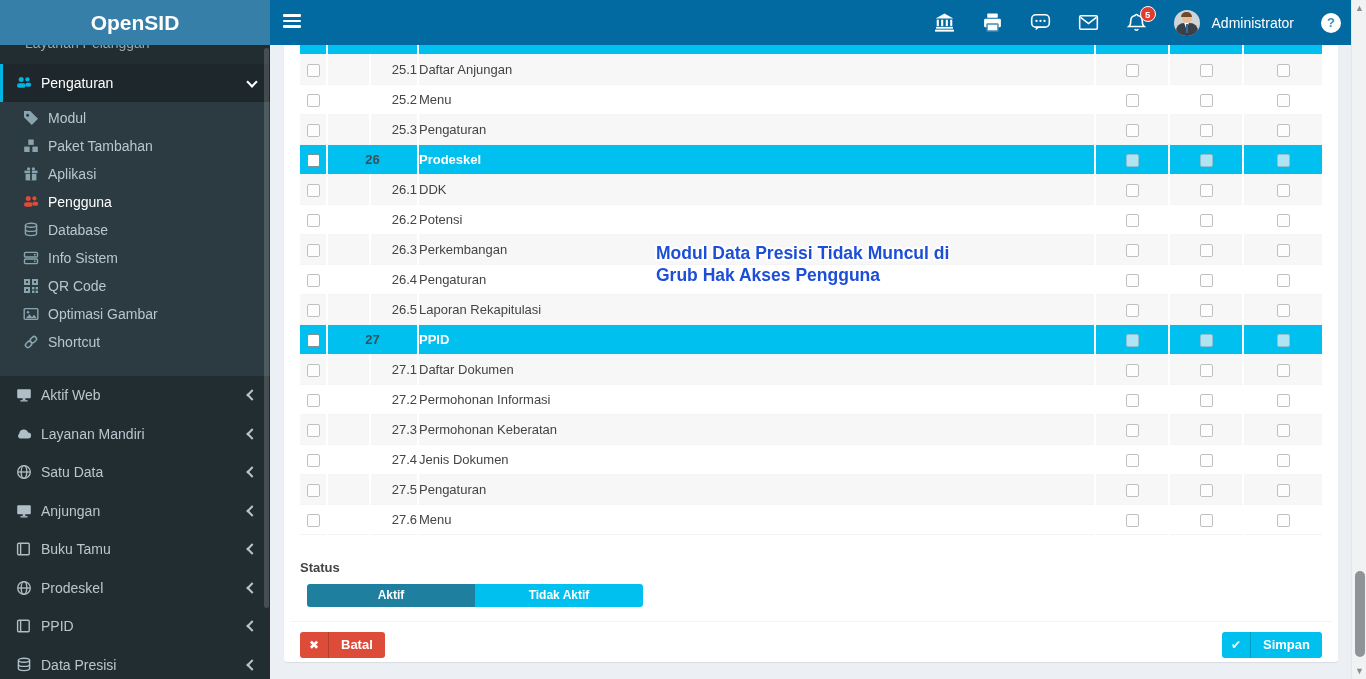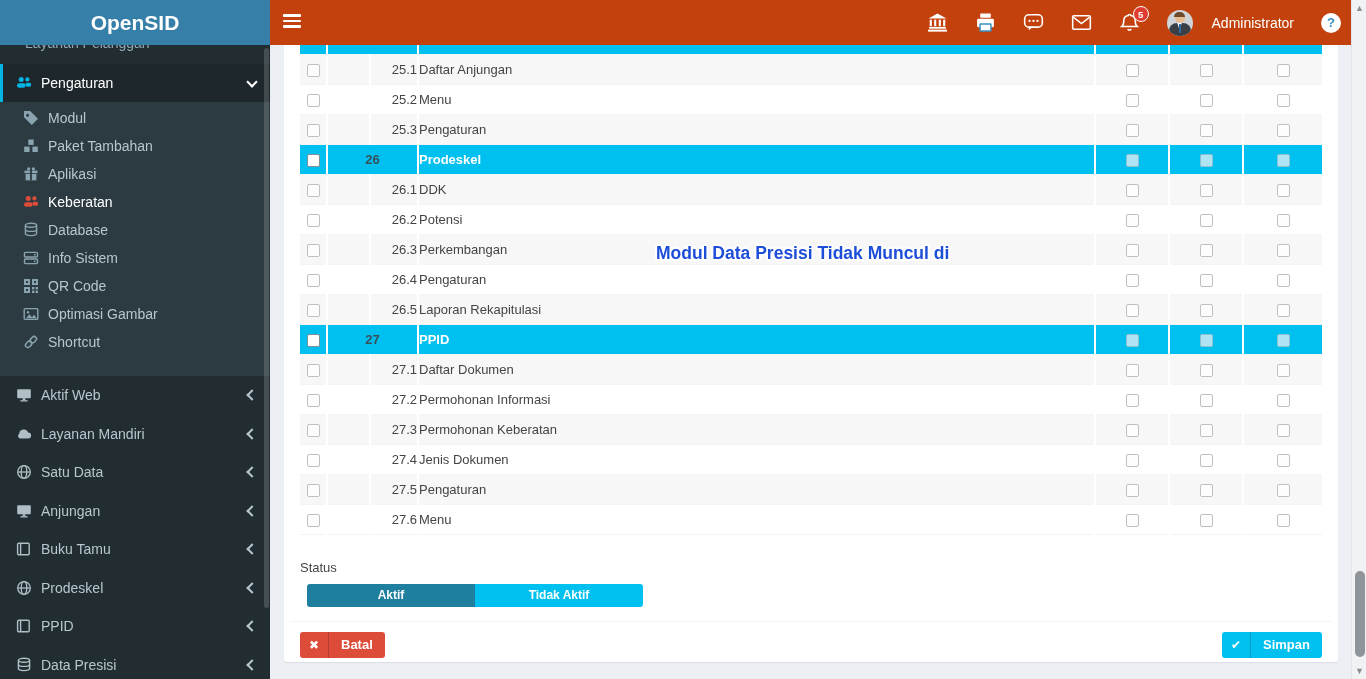--- a/index.html
+++ b/index.html
@@ -8,7 +8,7 @@
   .app { position:relative; width:1366px; height:679px; overflow:hidden; }
 
   
-  .navbar { position:absolute; top:0; left:0; width:1351px; height:45px; background:#c2410c; z-index:5; }
+  .navbar { position:absolute; top:0; left:0; width:1351px; height:45px; background:#0369a1; z-index:5; }
   .logo { position:absolute; top:0; left:0; width:270px; height:45px; background:#367fa9; color:#fff;
           display:flex; align-items:center; justify-content:center; font-size:21px; font-weight:bold; }
   .hamburger { position:absolute; left:283px; top:14px; width:18px; height:16px; cursor:pointer; }

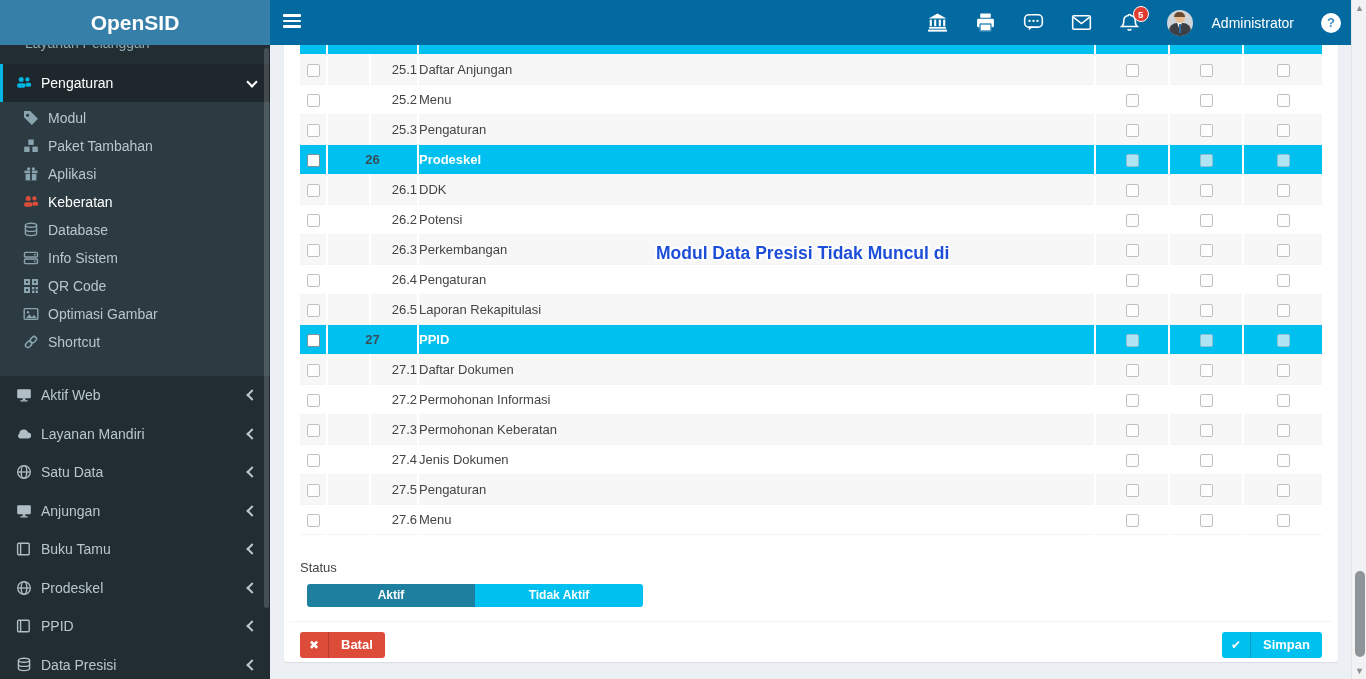--- a/index.html
+++ b/index.html
@@ -19,7 +19,7 @@
   .badge { position:absolute; top:-6px; right:-9px; min-width:16px; height:16px; background:#e23c30; color:#fff;
            border:1px solid #fff; border-radius:9px; font-size:9.5px; font-weight:bold;
            display:flex; align-items:center; justify-content:center; padding:0 3px; }
-  .user-chip { display:flex; align-items:center; gap:19px; color:#fff; font-size:14px; cursor:pointer; }
+  .user-chip { display:flex; align-items:center; gap:12px; color:#fff; font-size:14px; cursor:pointer; }
   .avatar { width:26px; height:26px; border-radius:50%; background:#cfd4d8; position:relative; overflow:hidden; }
   .avatar .head { position:absolute; left:8px; top:3px; width:10px; height:10px; border-radius:50%; background:#e7bd94; }
   .avatar .hair { position:absolute; left:7.5px; top:2px; width:11px; height:5px; border-radius:6px 6px 0 0; background:#6b4a2d; }

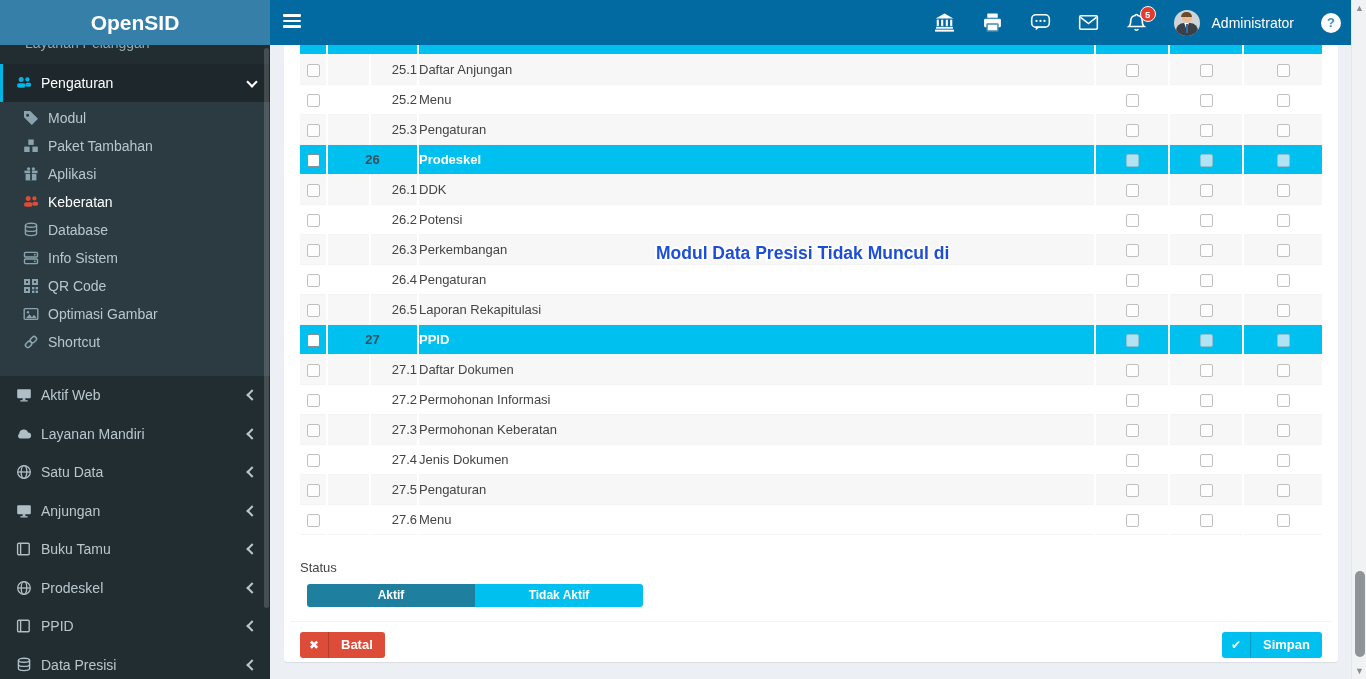--- a/index.html
+++ b/index.html
@@ -235,7 +235,7 @@
               <rect x="9.4" y="7.8" width="5.8" height="3.9" rx="1.9"></rect>
             </svg>
           </span>
-        <span>Keberatan</span>
+        <span>Pengguna</span>
       </div>
       <div class="menu-item">
         <span class="icon">

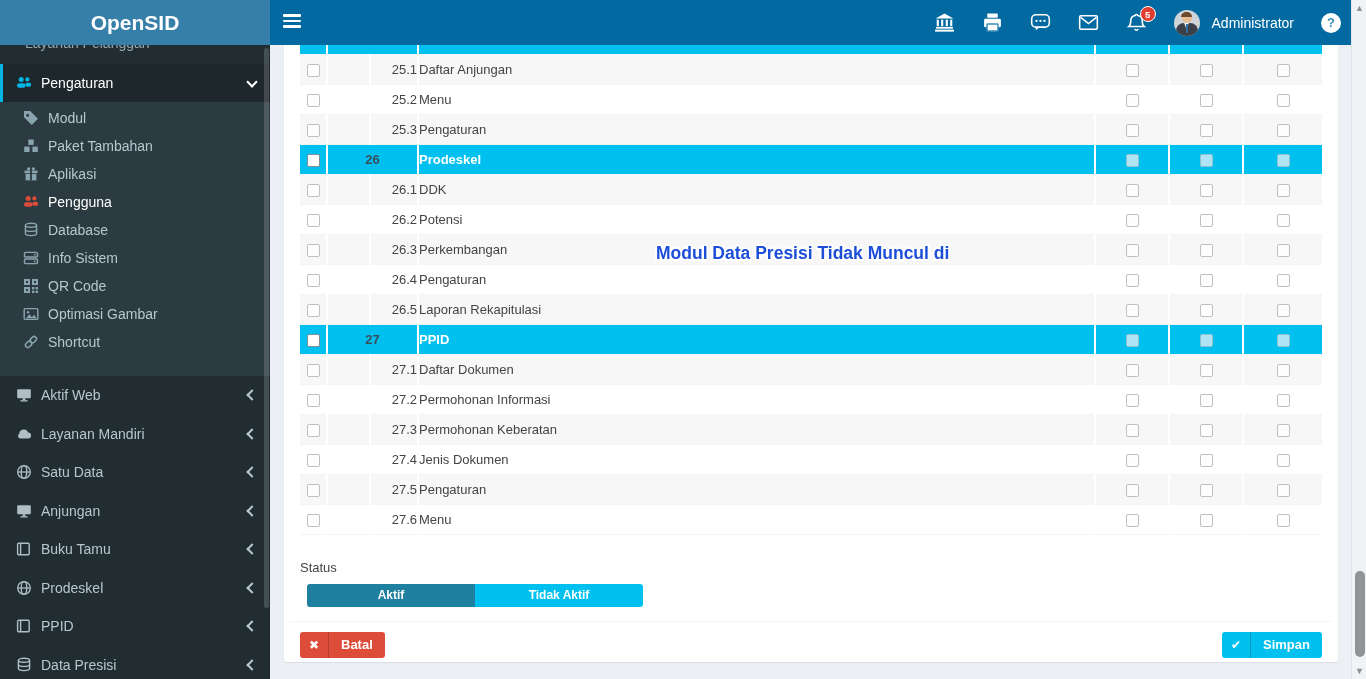--- a/index.html
+++ b/index.html
@@ -579,6 +579,7 @@
 
   <div class="annotation" style="color: #1d4ed8;">
     <div>Modul Data Presisi Tidak Muncul di</div>
+    <div>Grub Hak Akses Pengguna</div>
   </div>
 
   <div class="pg-scroll">

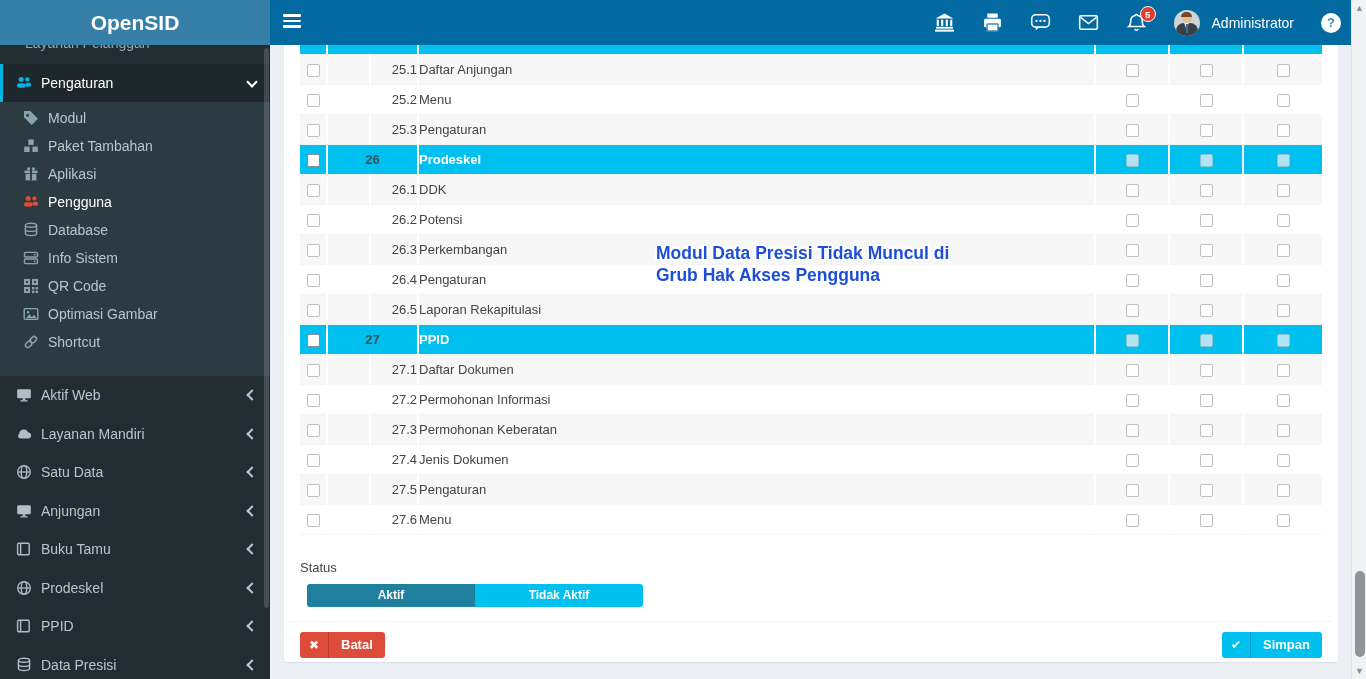--- a/index.html
+++ b/index.html
@@ -76,7 +76,7 @@
   tr.group td.c-check .cb { background:#fff; border-color:#848f94; }
 
   .status-block { margin-top:25px; }
-  .status-label { font-size:13px; font-weight:normal; color:#444; }
+  .status-label { font-size:13px; font-weight:bold; color:#444; }
   .toggle { display:flex; margin-top:9px; width:343px; height:23px; }
   .toggle .tbtn { flex:1; display:flex; align-items:center; justify-content:center; color:#fff;
                   font-size:12px; font-weight:bold; cursor:pointer; }

